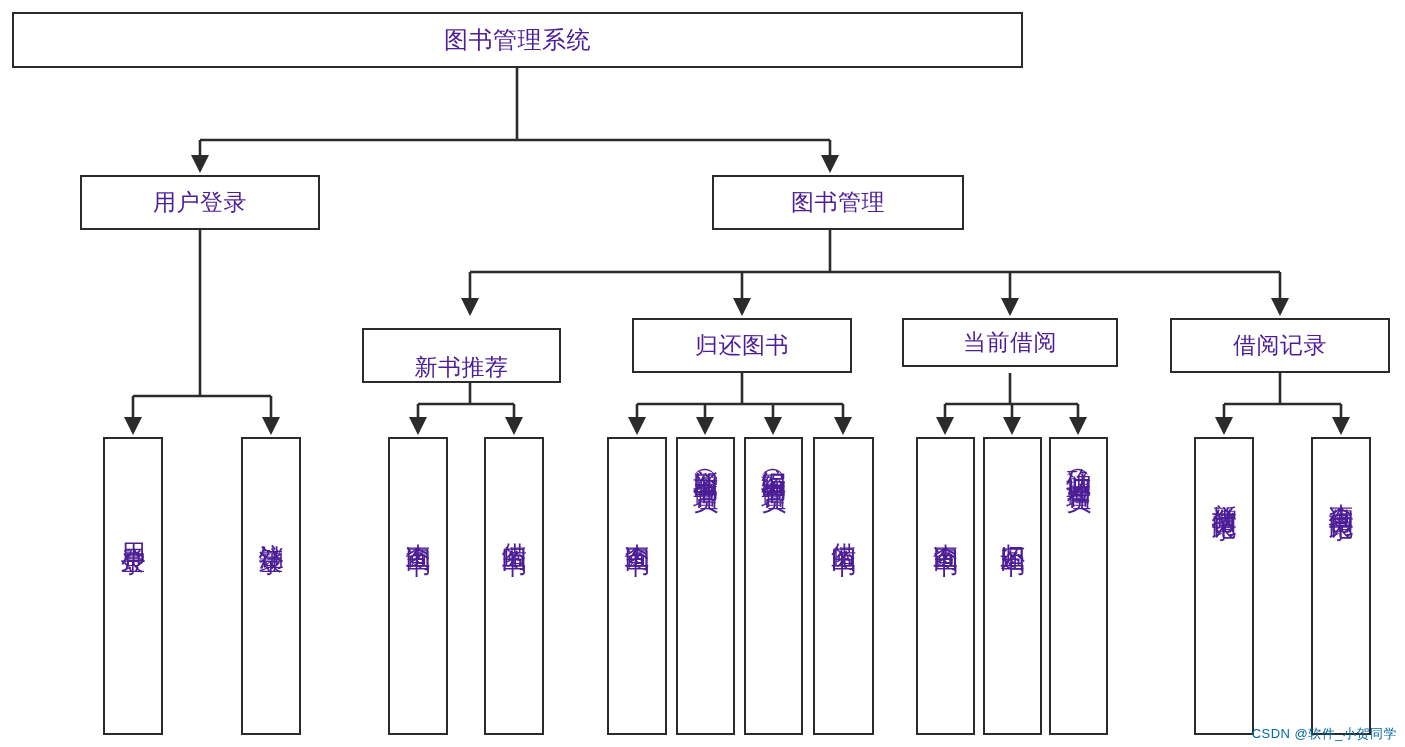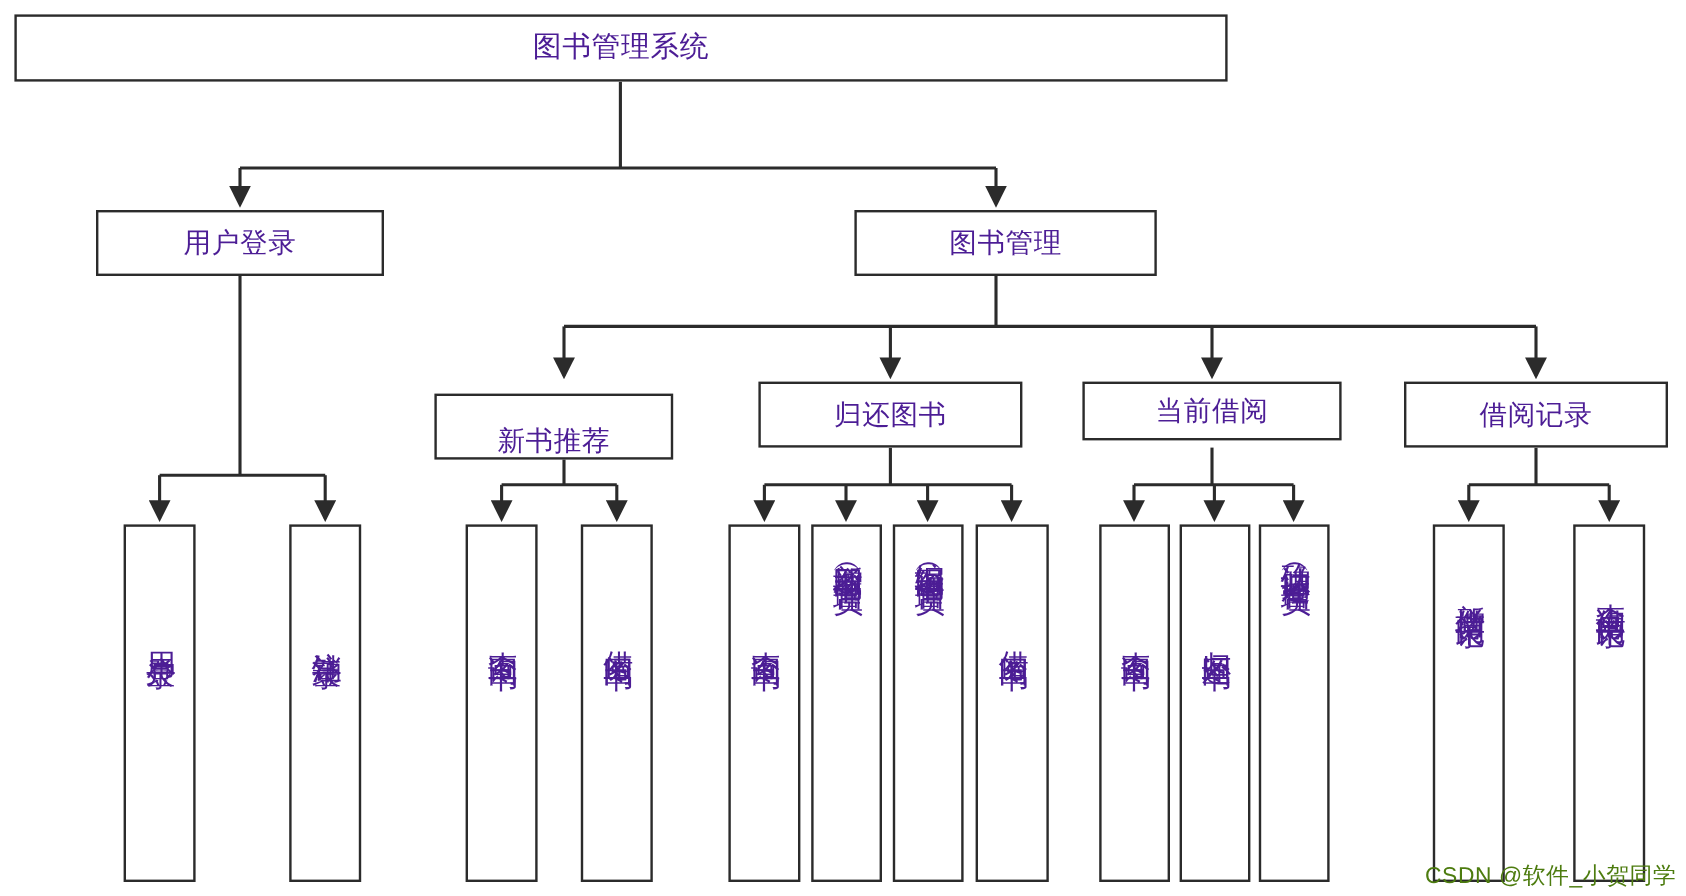--- a/index.html
+++ b/index.html
@@ -76,8 +76,8 @@
     position: absolute;
     right: 8px;
     bottom: 4px;
-    font-size: 19px;
-    color: #4d7c0f;
+    font-size: 13px;
+    color: #0369a1;
     letter-spacing: 0.5px;
     z-index: 5;
     white-space: nowrap;

